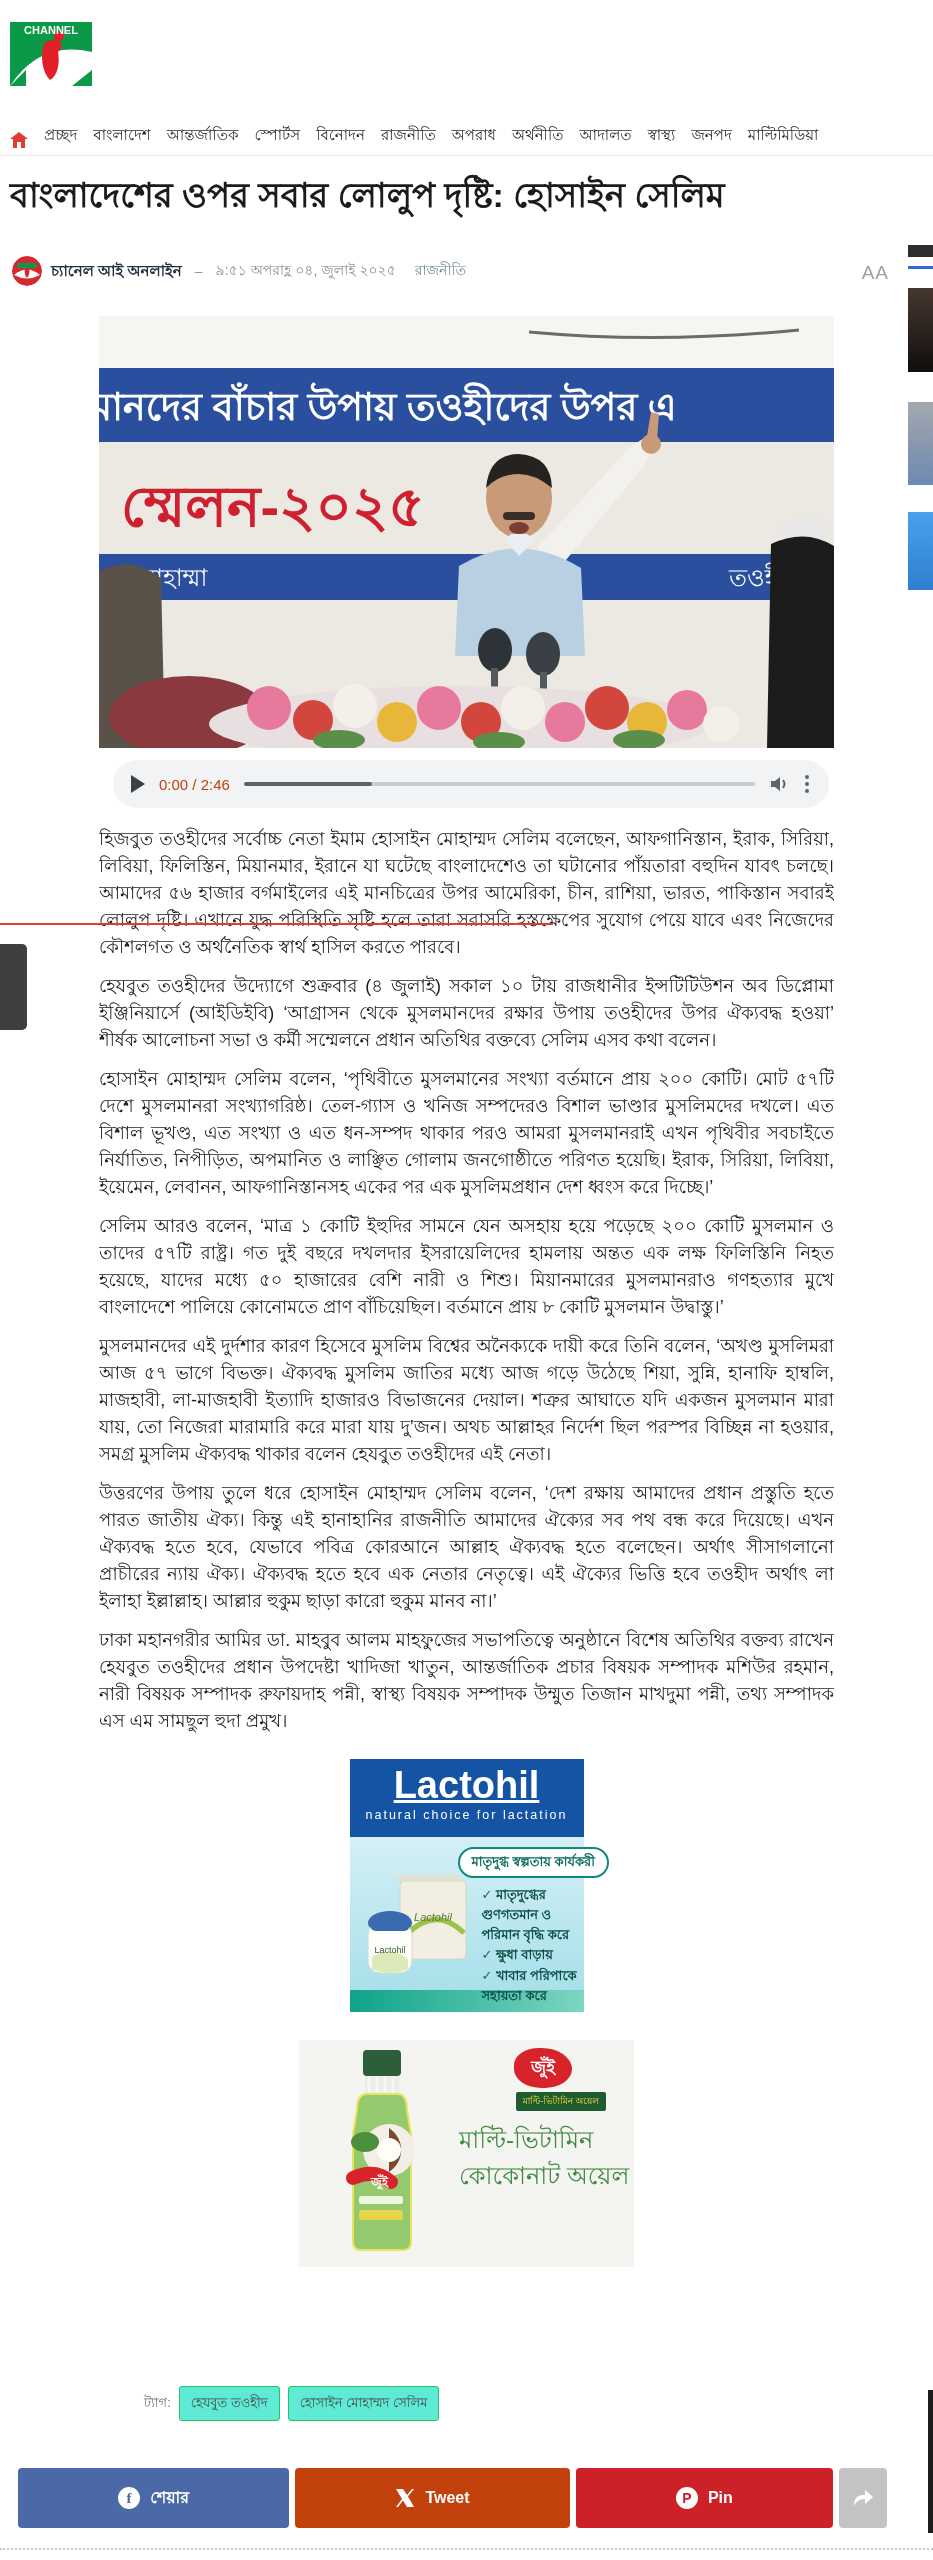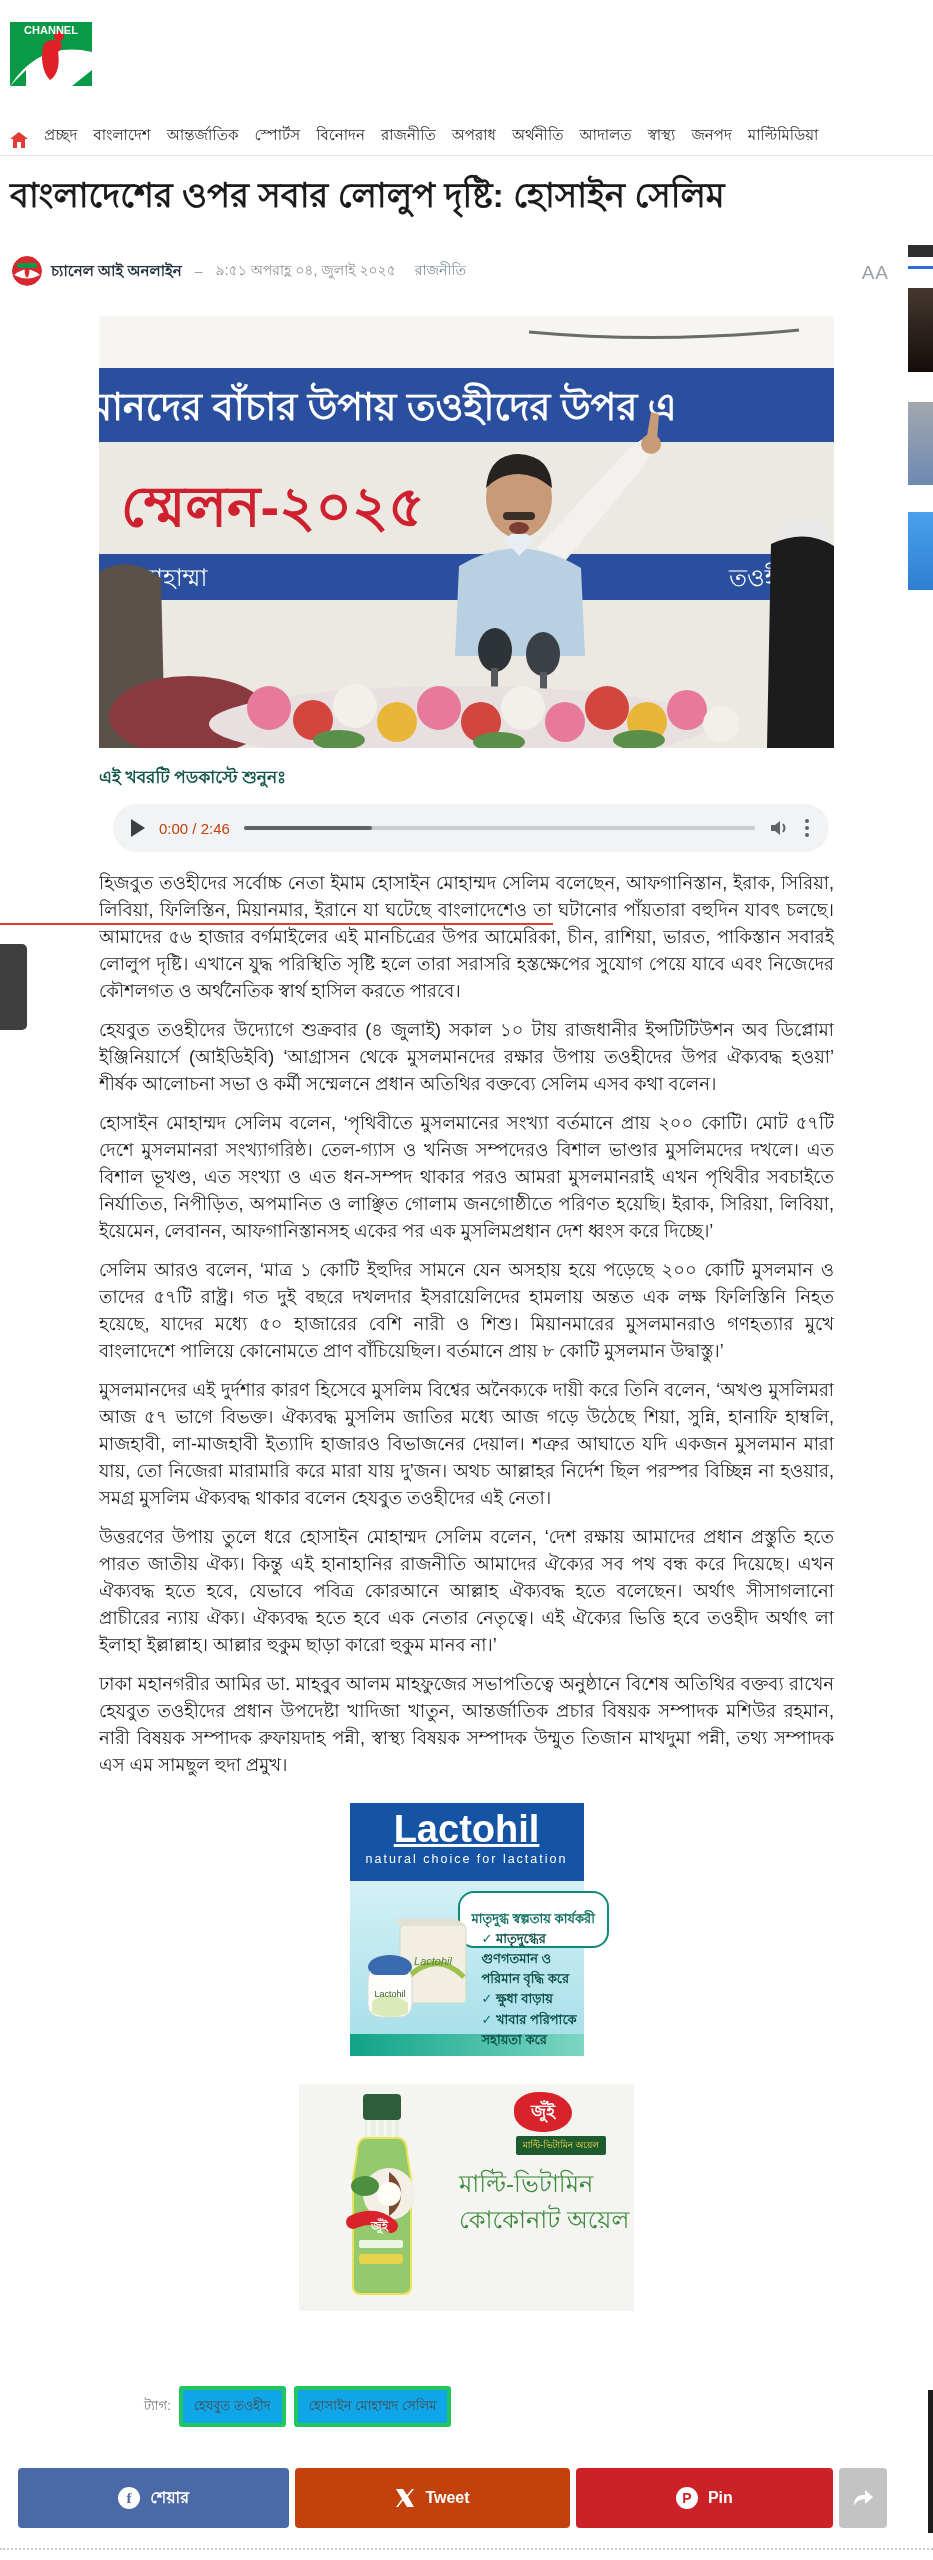--- a/index.html
+++ b/index.html
@@ -199,7 +199,6 @@
       </g>
     </svg>
 
-    <div class="pod-label">এই খবরটি পডকাস্টে শুনুনঃ</div>
     <div class="player">
       <span class="play-btn"></span>
       <span class="ptime">0:00 / 2:46</span>

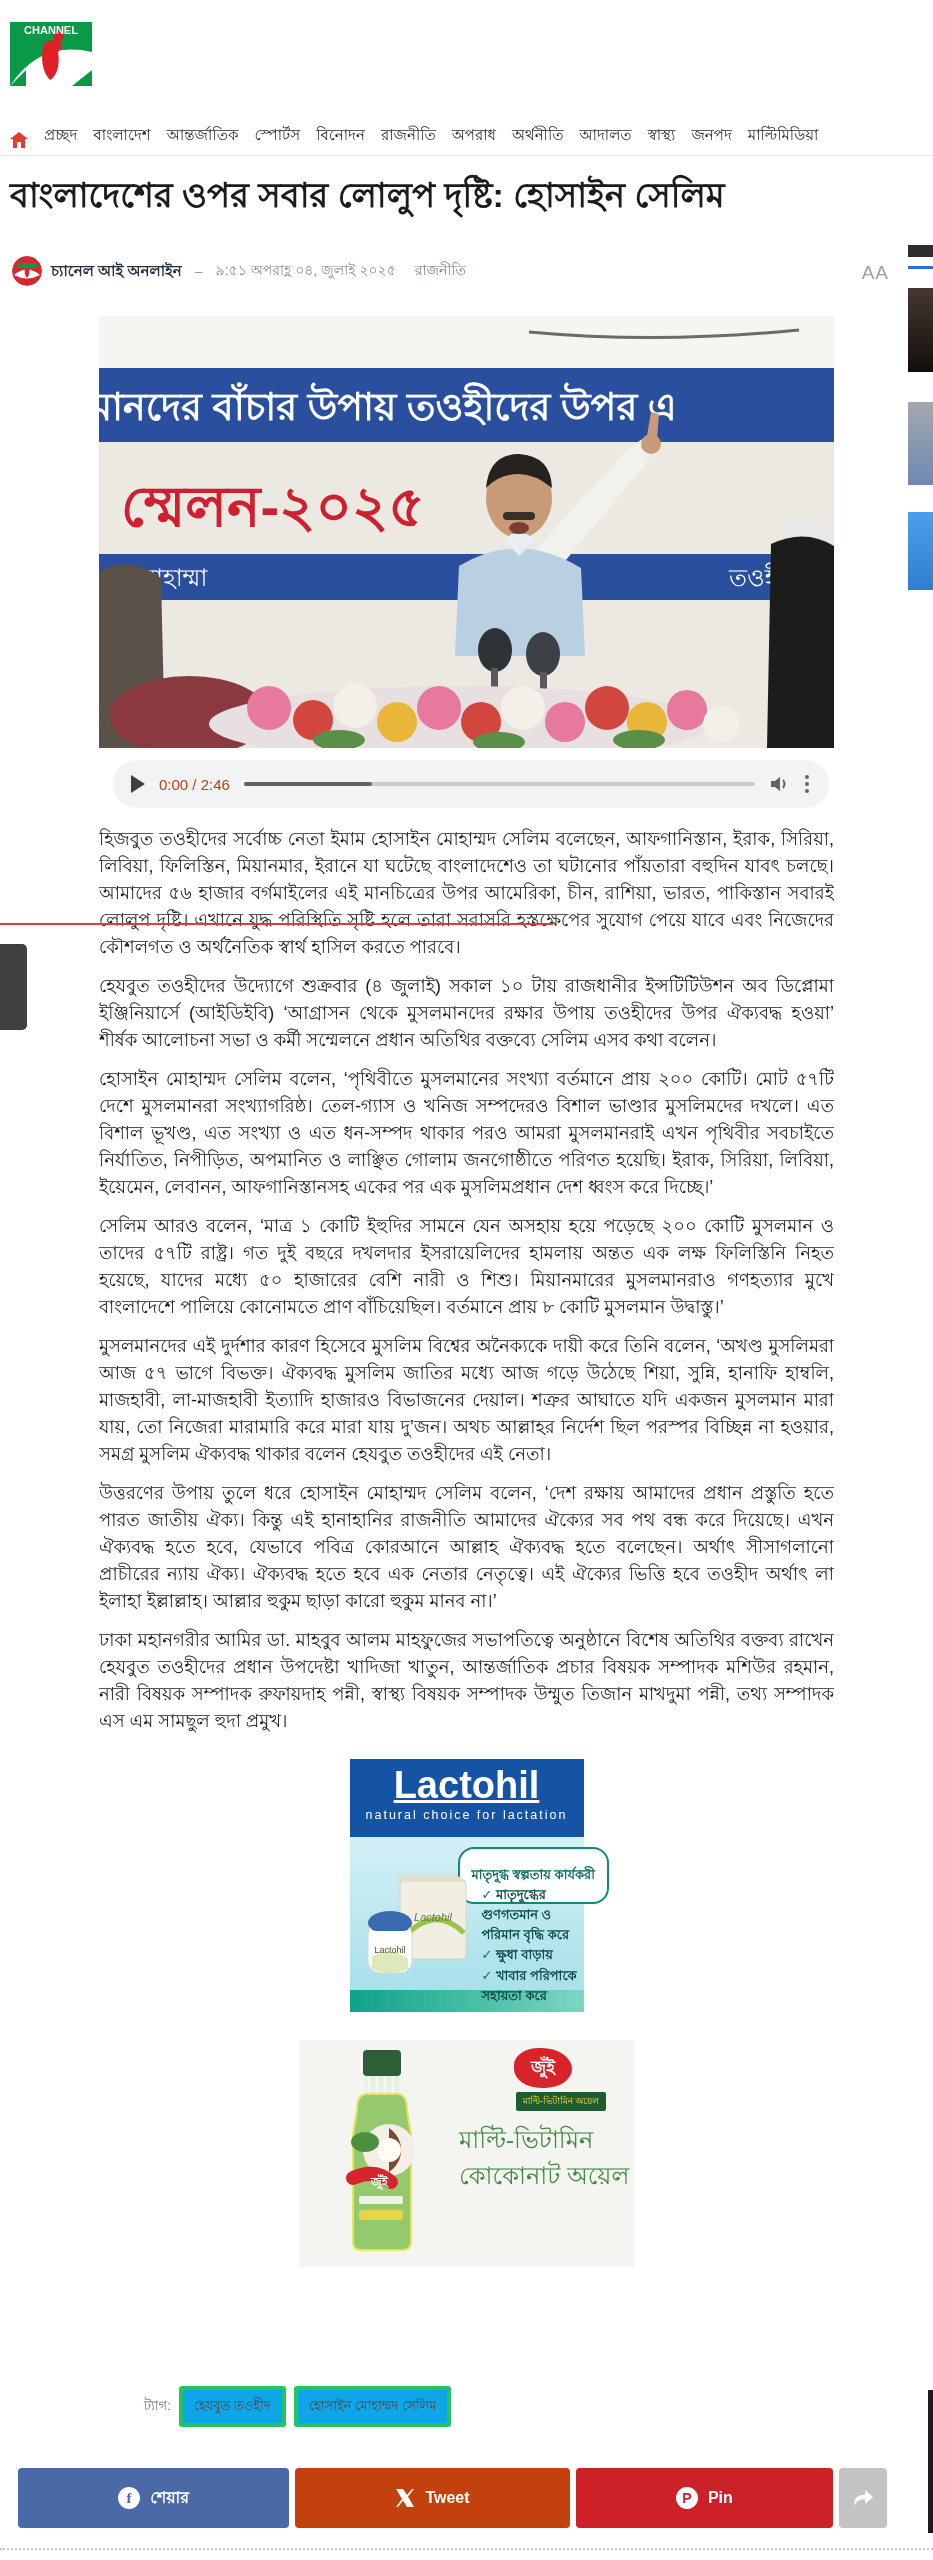--- a/index.html
+++ b/index.html
@@ -47,7 +47,7 @@
   .ad1-brand { font-size:38px; font-weight:700; text-decoration:underline; line-height:1.1; }
   .ad1-tag { font-size:12.5px; letter-spacing:2px; margin-top:1px; }
   .ad1-body { height:153px; background:linear-gradient(#d4f0f6,#a9e0ea); position:relative; }
-  .ad1-badge { position:absolute; top:10px; left:108px; background:#fff; border:2px solid #0e8a7a; border-radius:16px; padding:16px 12px; font-size:13px; font-weight:700; color:#0b6e5f; white-space:nowrap; }
+  .ad1-badge { position:absolute; top:10px; left:108px; background:#fff; border:2px solid #0e8a7a; border-radius:16px; padding:3px 12px; font-size:13px; font-weight:700; color:#0b6e5f; white-space:nowrap; }
   .ad1-prod { position:absolute; left:6px; top:38px; }
   .ad1-list { position:absolute; left:132px; top:48px; list-style:none; }
   .ad1-list li { font-size:13px; font-weight:700; color:#0b4f46; line-height:1.55; }

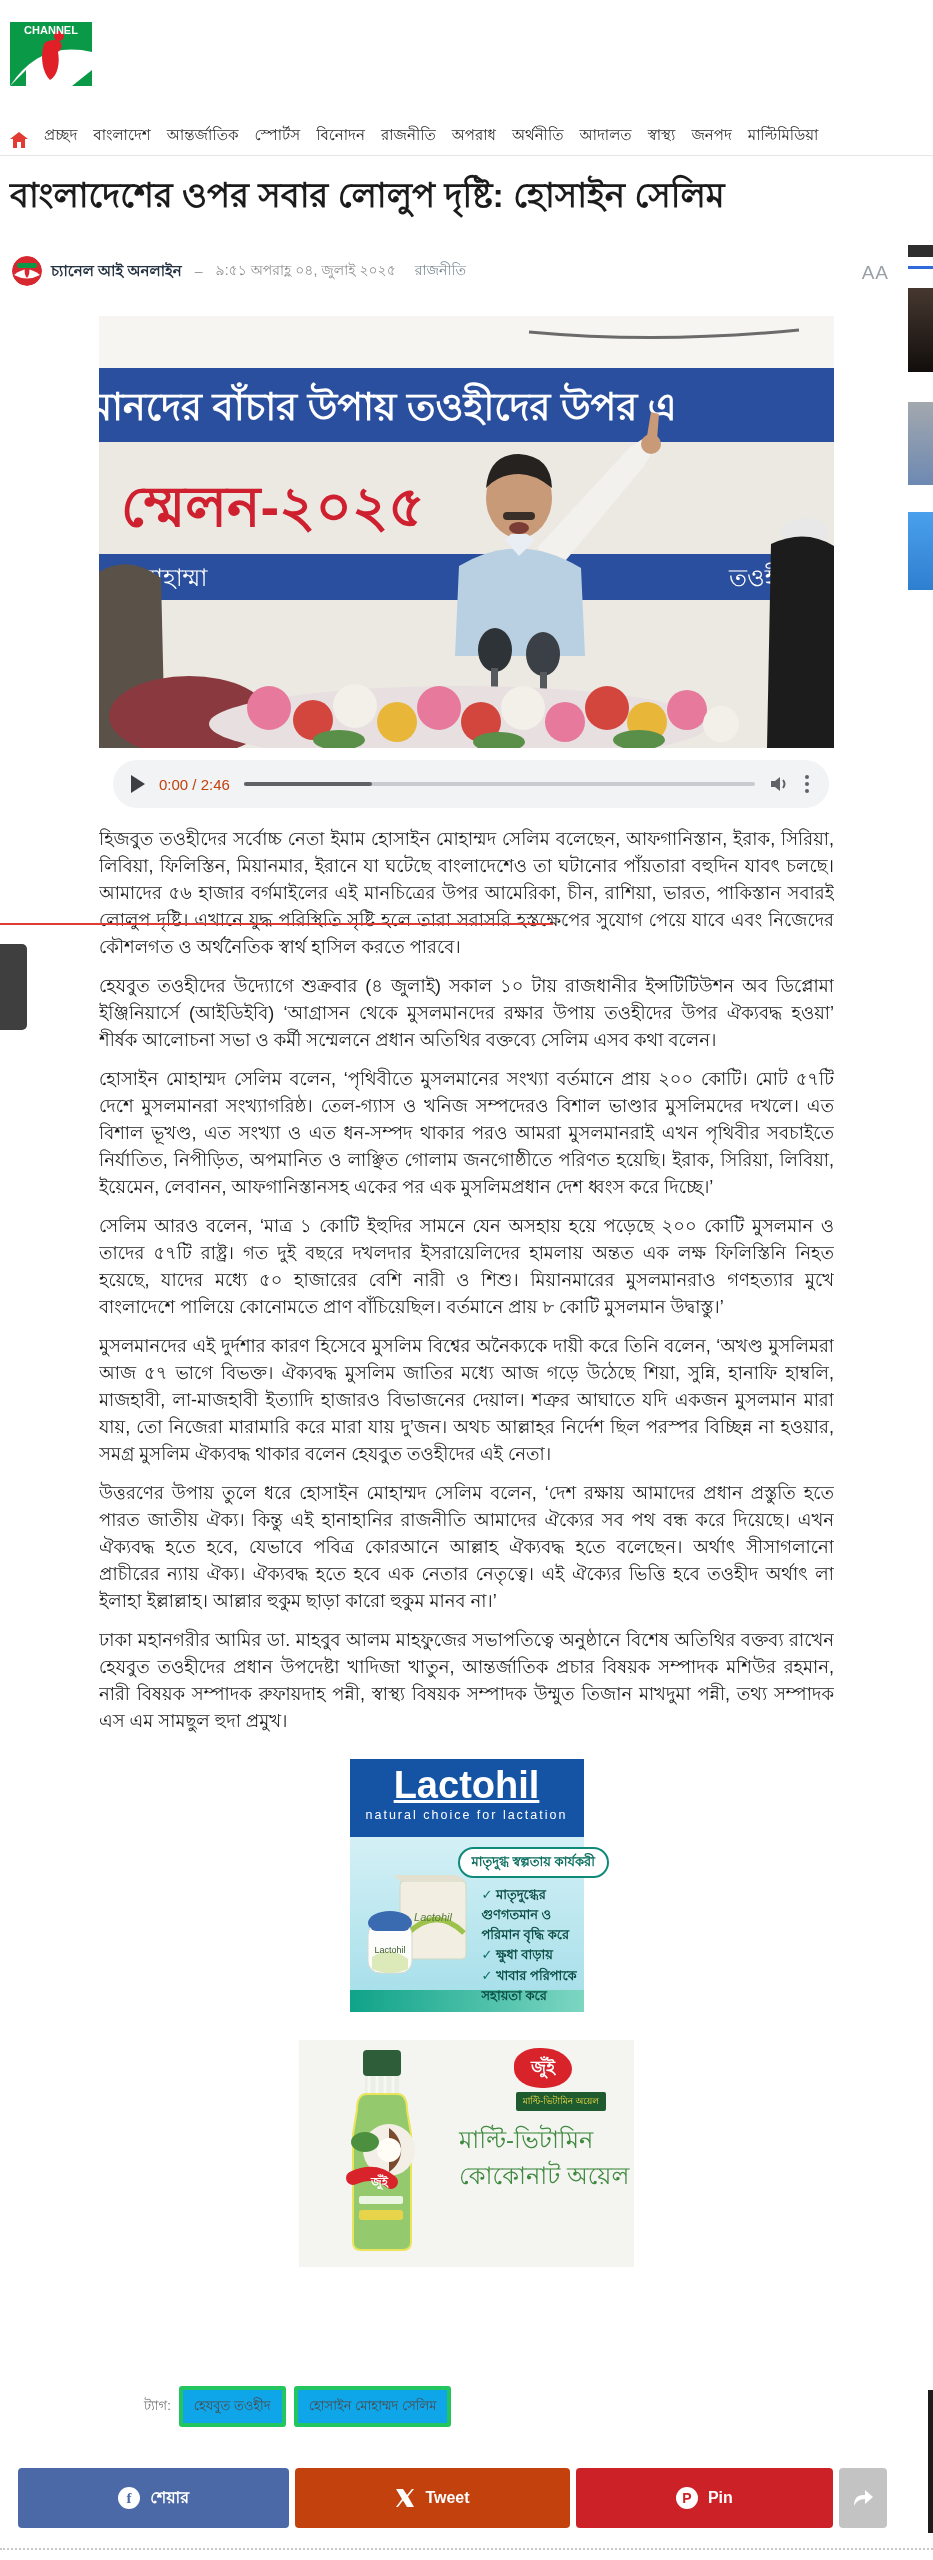--- a/index.html
+++ b/index.html
@@ -64,7 +64,7 @@
   
   .tags { position:absolute; left:99px; top:2386px; display:flex; align-items:center; gap:8px; }
   .tags-label { font-size:13px; color:#6f6f6f;margin-left:45px; }
-  .chip { background:#0ea5e9; border:4px solid #22c55e; border-radius:3px; padding:6px 11px; font-size:13px; color:#4a4a4a; text-decoration:none; white-space:nowrap; }
+  .chip { background:#5eead4; border:1px solid #22c55e; border-radius:3px; padding:6px 11px; font-size:13px; color:#4a4a4a; text-decoration:none; white-space:nowrap; }
   .share { position:absolute; left:18px; top:2468px; width:869px; display:flex; gap:6px; }
   .share-btn { flex:1 1 auto; height:60px; border:none; border-radius:4px; color:#fff; font-size:16px; font-weight:700; display:flex; align-items:center; justify-content:center; gap:10px; cursor:pointer; font-family:inherit; }
   .share-fb { background:#4b69a6; }

